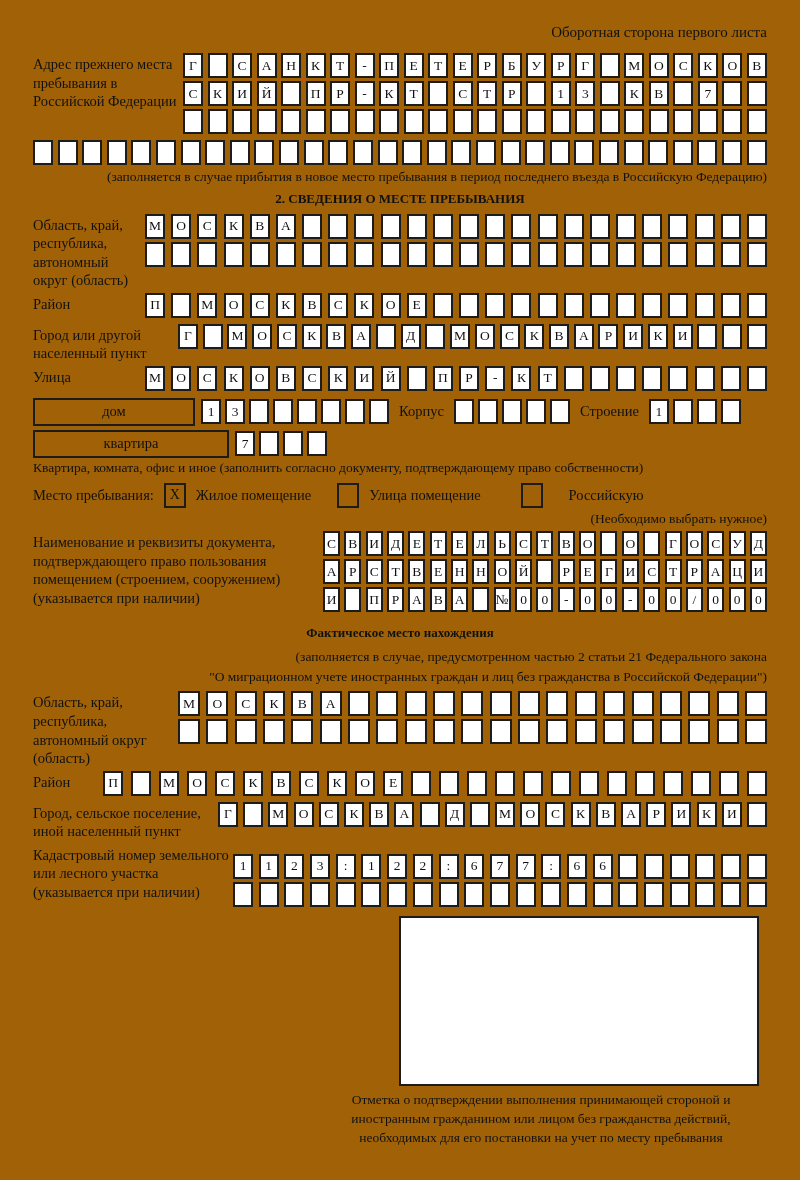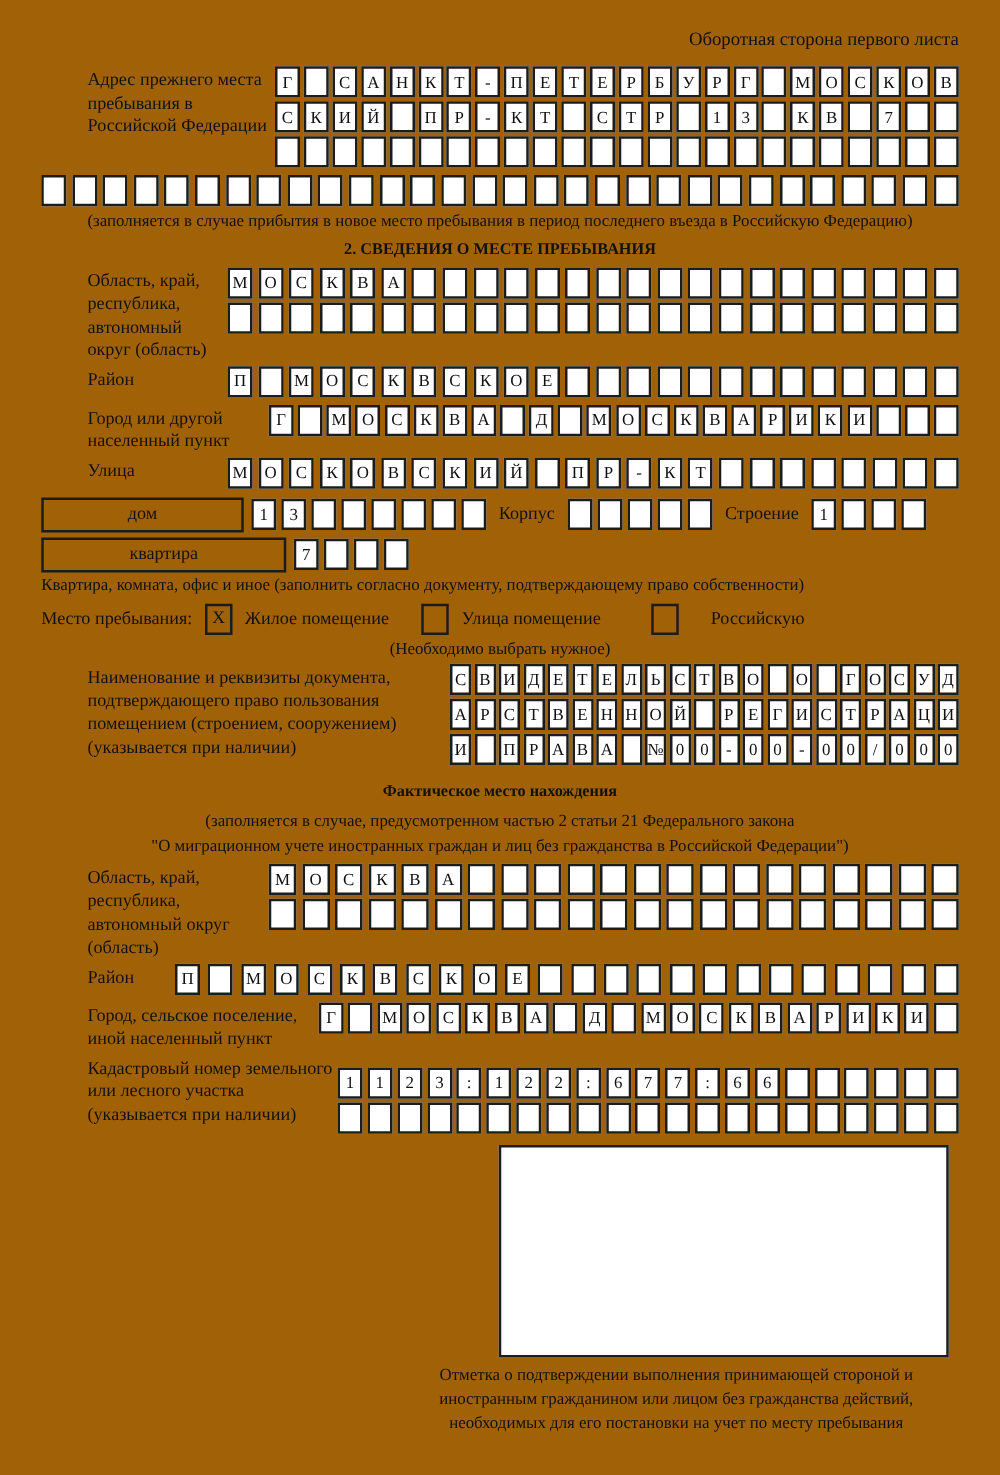--- a/index.html
+++ b/index.html
@@ -12,7 +12,7 @@
   .header-right { text-align:right; font-size:15px; margin-bottom:12px; }
 
   .field { display:flex; align-items:flex-start; margin-bottom:3px; }
-  .flabel { font-size:14.5px; line-height:1.28; flex-shrink:0; padding-top:2px;margin-left:37px; }
+  .flabel { font-size:14.5px; line-height:1.28; flex-shrink:0; padding-top:2px; }
   .rows { flex:1; min-width:0; }
 
   .cellrow { display:flex; justify-content:space-between; margin-bottom:3px; }

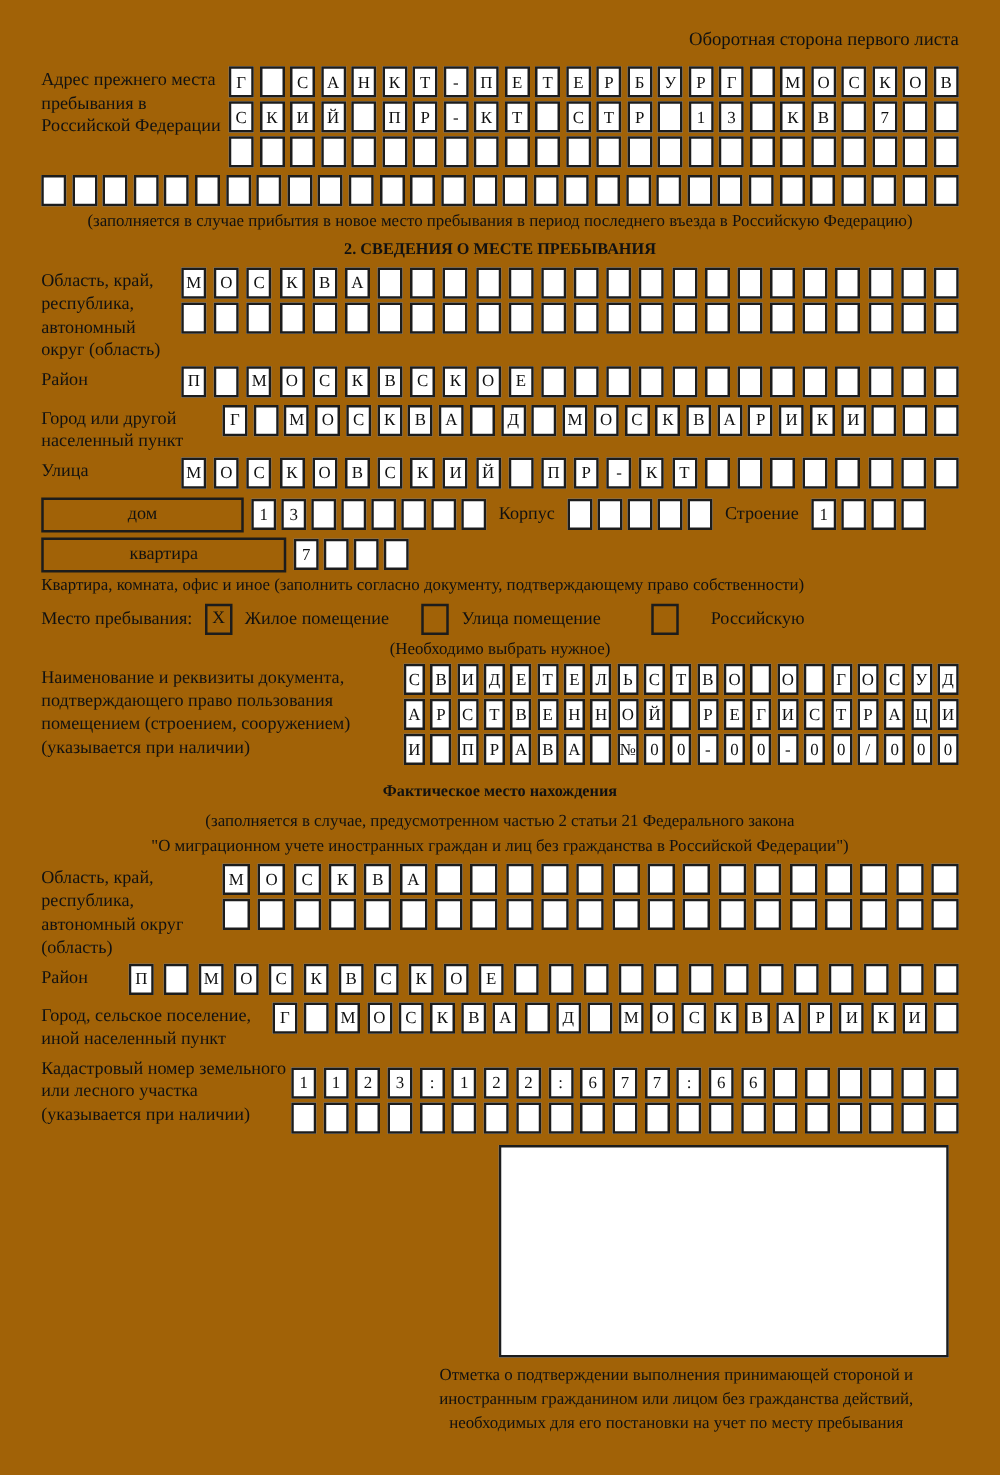--- a/index.html
+++ b/index.html
@@ -25,7 +25,7 @@
   .narrow .cell { width:17px; }
   .wideCells .cell { width:22px; }
 
-  .note-center { text-align:center; font-size:13.5px; line-height:1.3; margin:1px 0 2px; }
+  .note-center { text-align:right; font-size:13.5px; line-height:1.3; margin:1px 0 2px; }
   .note-left { font-size:13.5px; margin:1px 0 5px; }
   .sec-title { text-align:center; font-weight:bold; font-size:13px; margin:5px 0 7px; }
 

